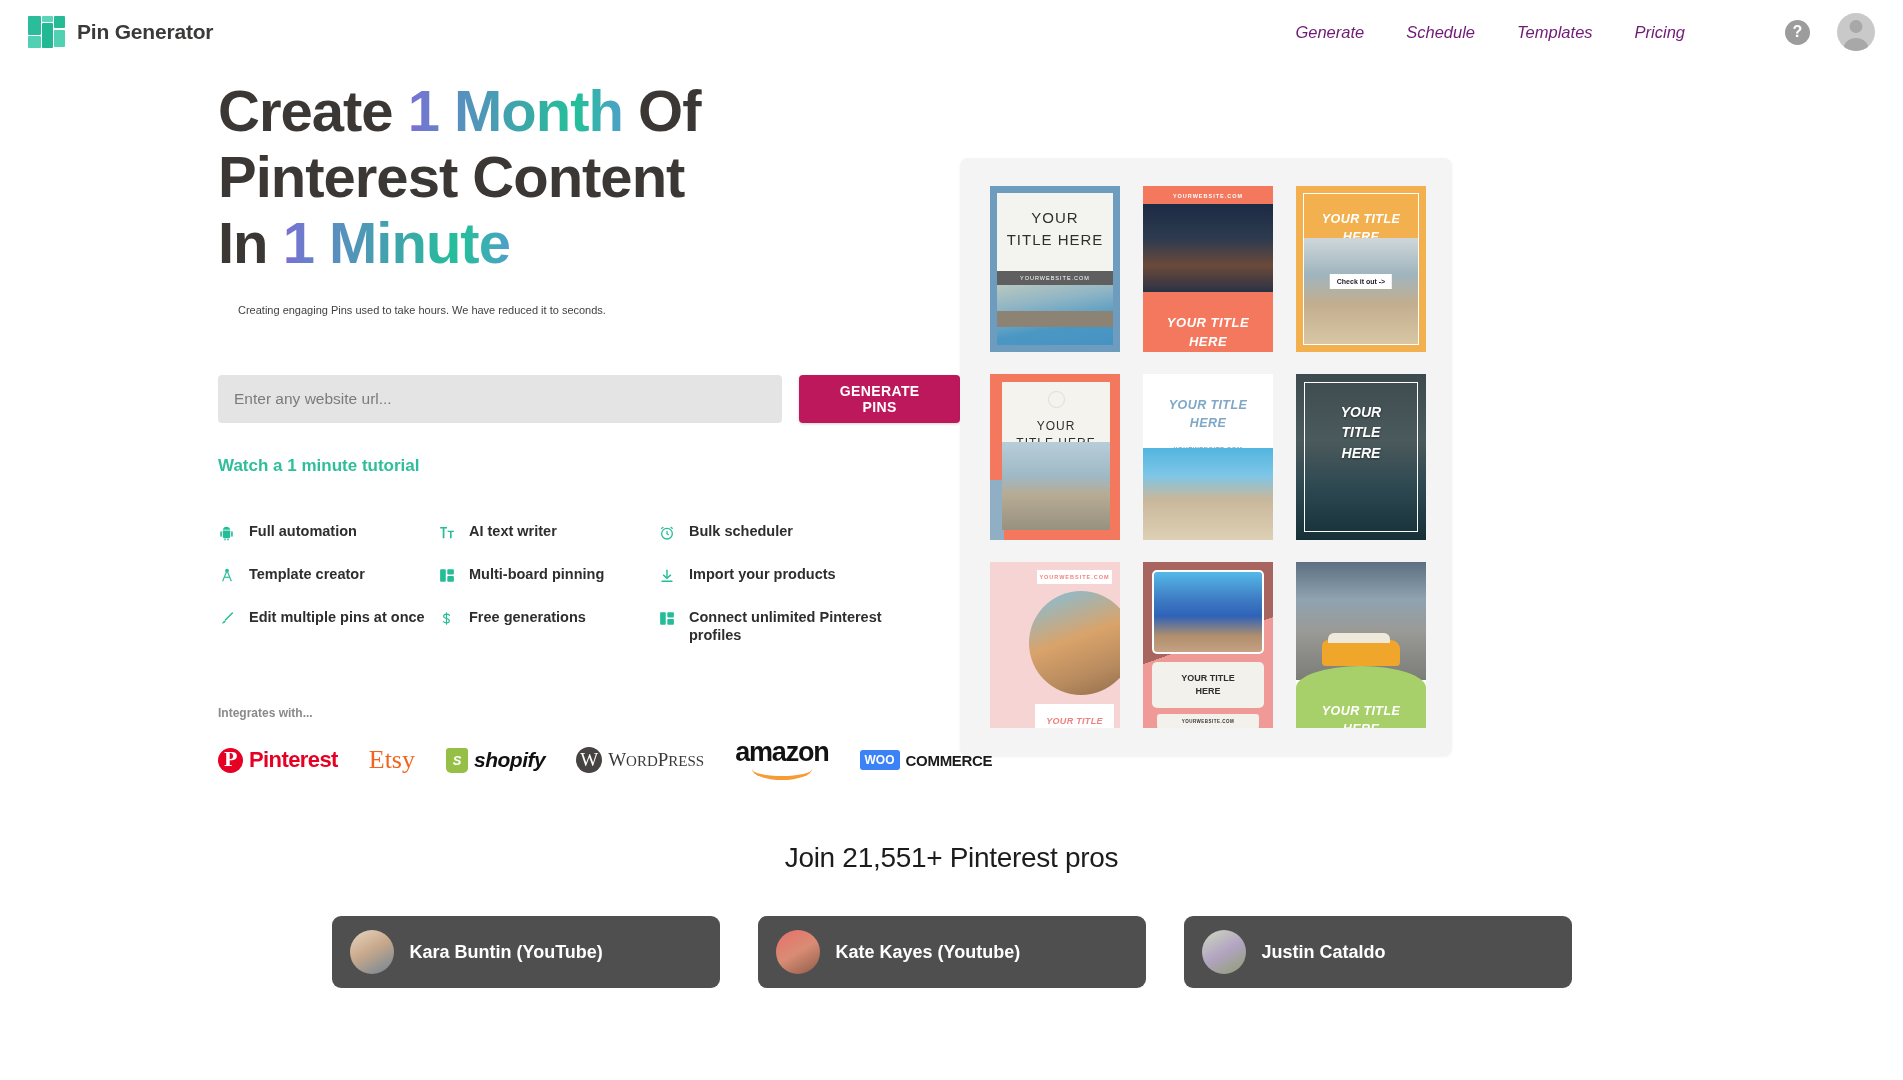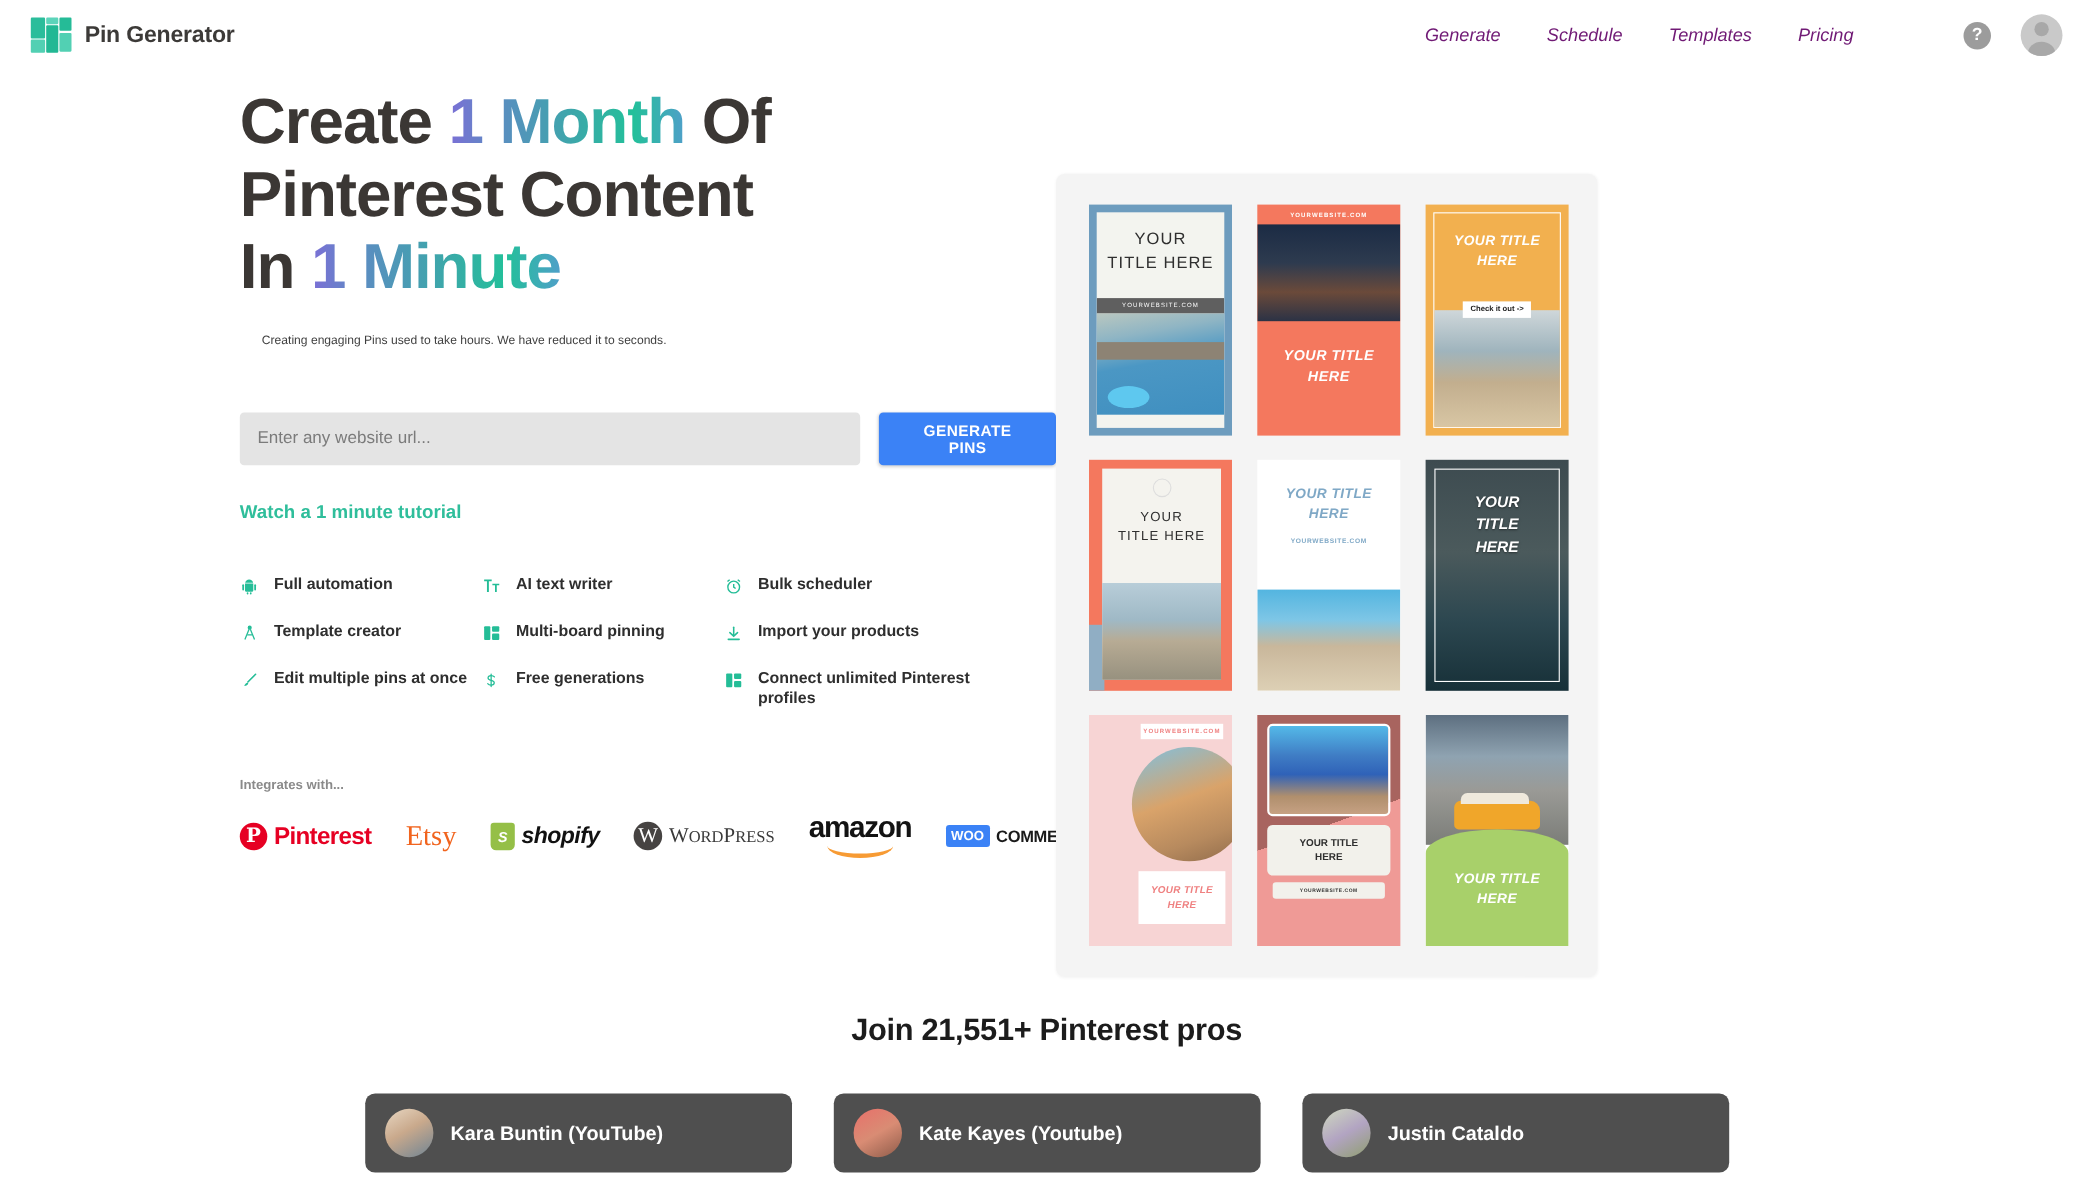--- a/index.html
+++ b/index.html
@@ -171,7 +171,7 @@
     gap: 22px 23px;
   }
   .pin {
-    width: 130px; height: 210px; overflow: hidden; position: relative;
+    width: 130px; height: 166px; overflow: hidden; position: relative;
     background: #fff; cursor: pointer;
   }
   .pin-label {

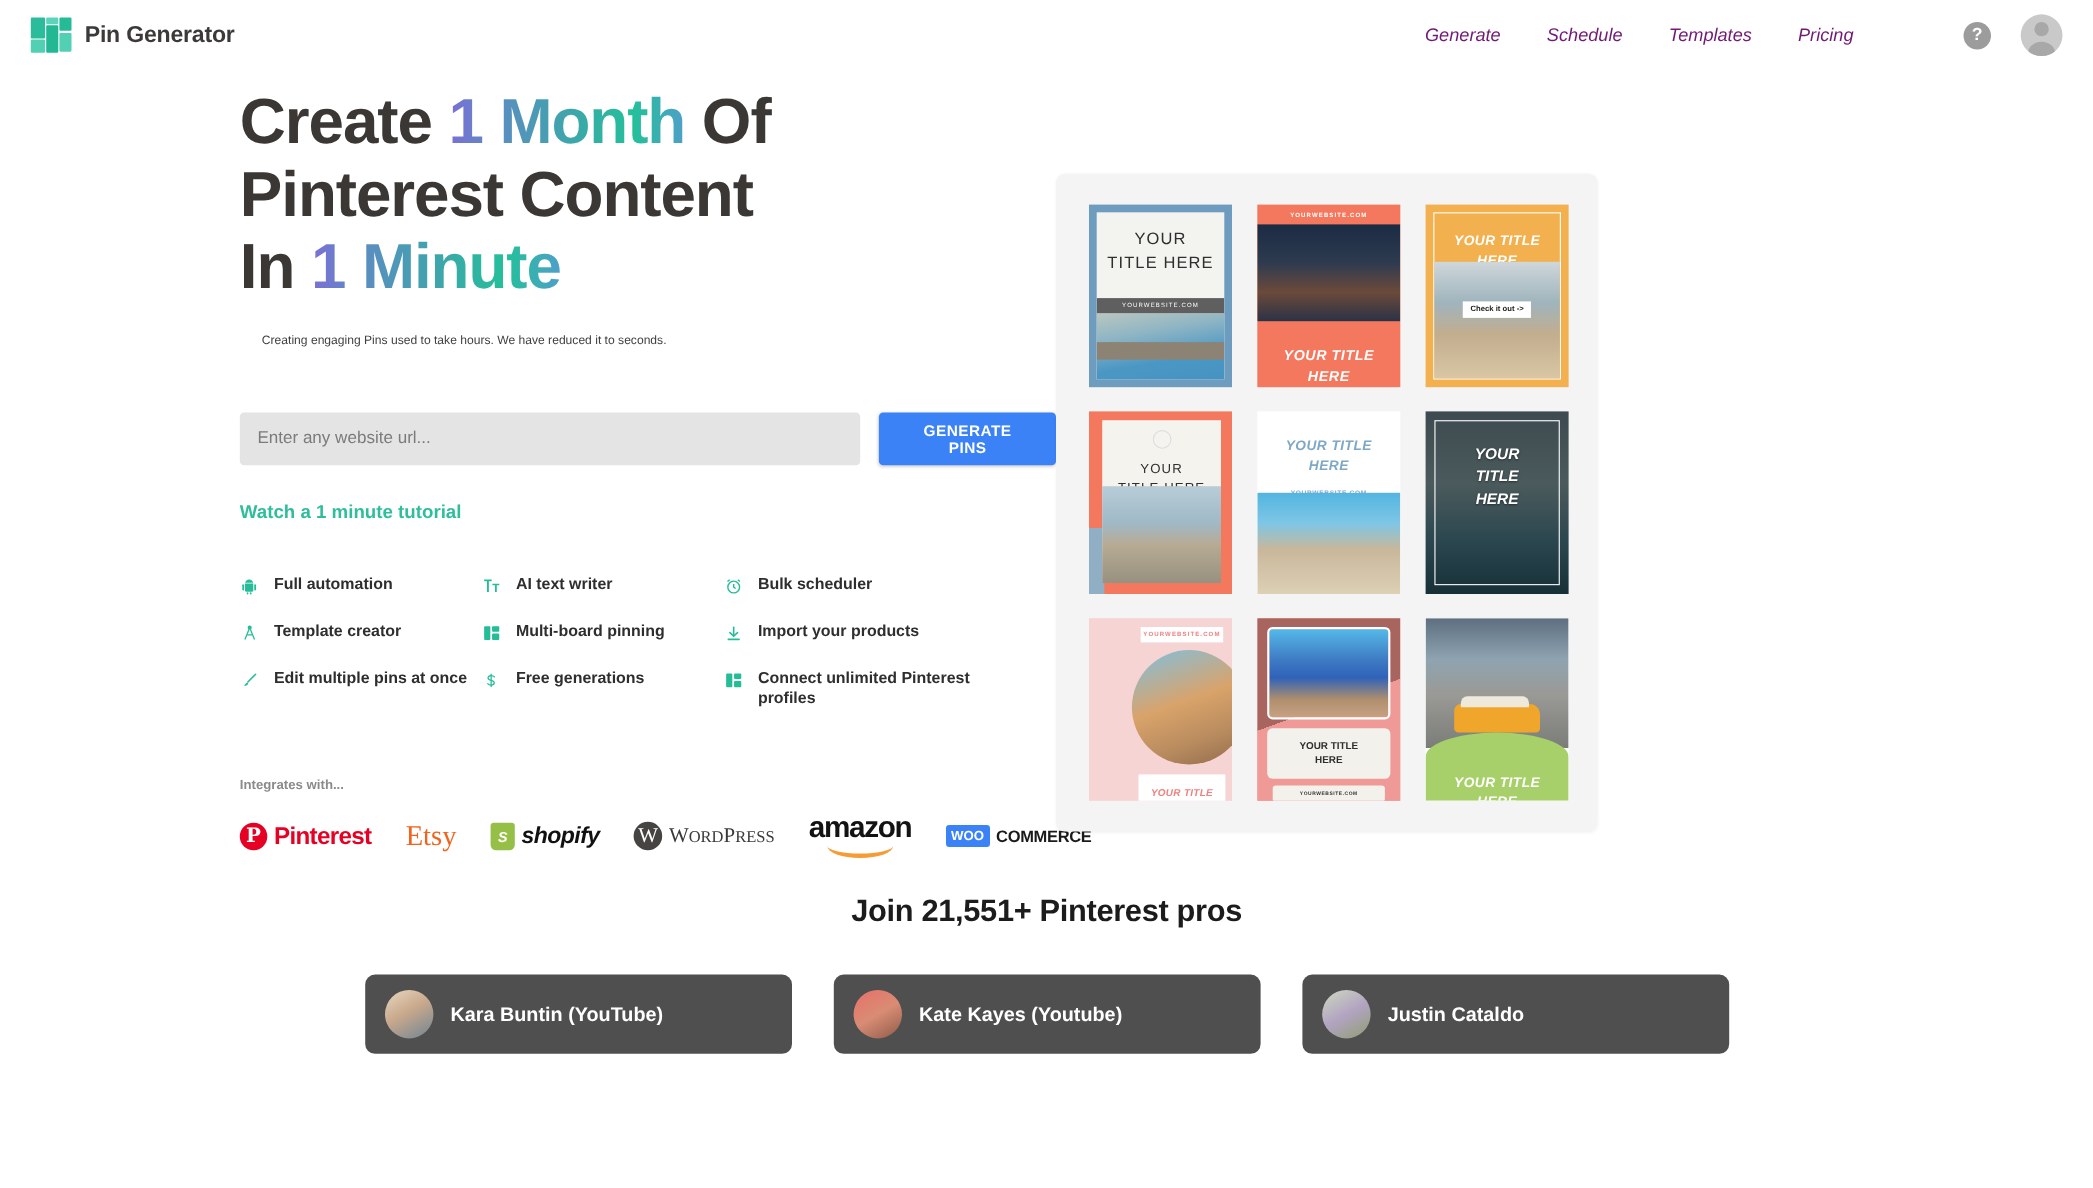--- a/index.html
+++ b/index.html
@@ -94,7 +94,7 @@
   .url-input::placeholder { color: #7b7b7b; }
   .gen-btn {
     height: 48px; padding: 0 22px;
-    background: #3b82f6; border: none; border-radius: 4px;
+    background: #be185d; border: none; border-radius: 4px;
     color: #fff; font-size: 14px; font-weight: bold; letter-spacing: 0.4px;
     cursor: pointer; font-family: "Liberation Sans", sans-serif;
     box-shadow: 0 1px 3px rgba(0,0,0,0.18);

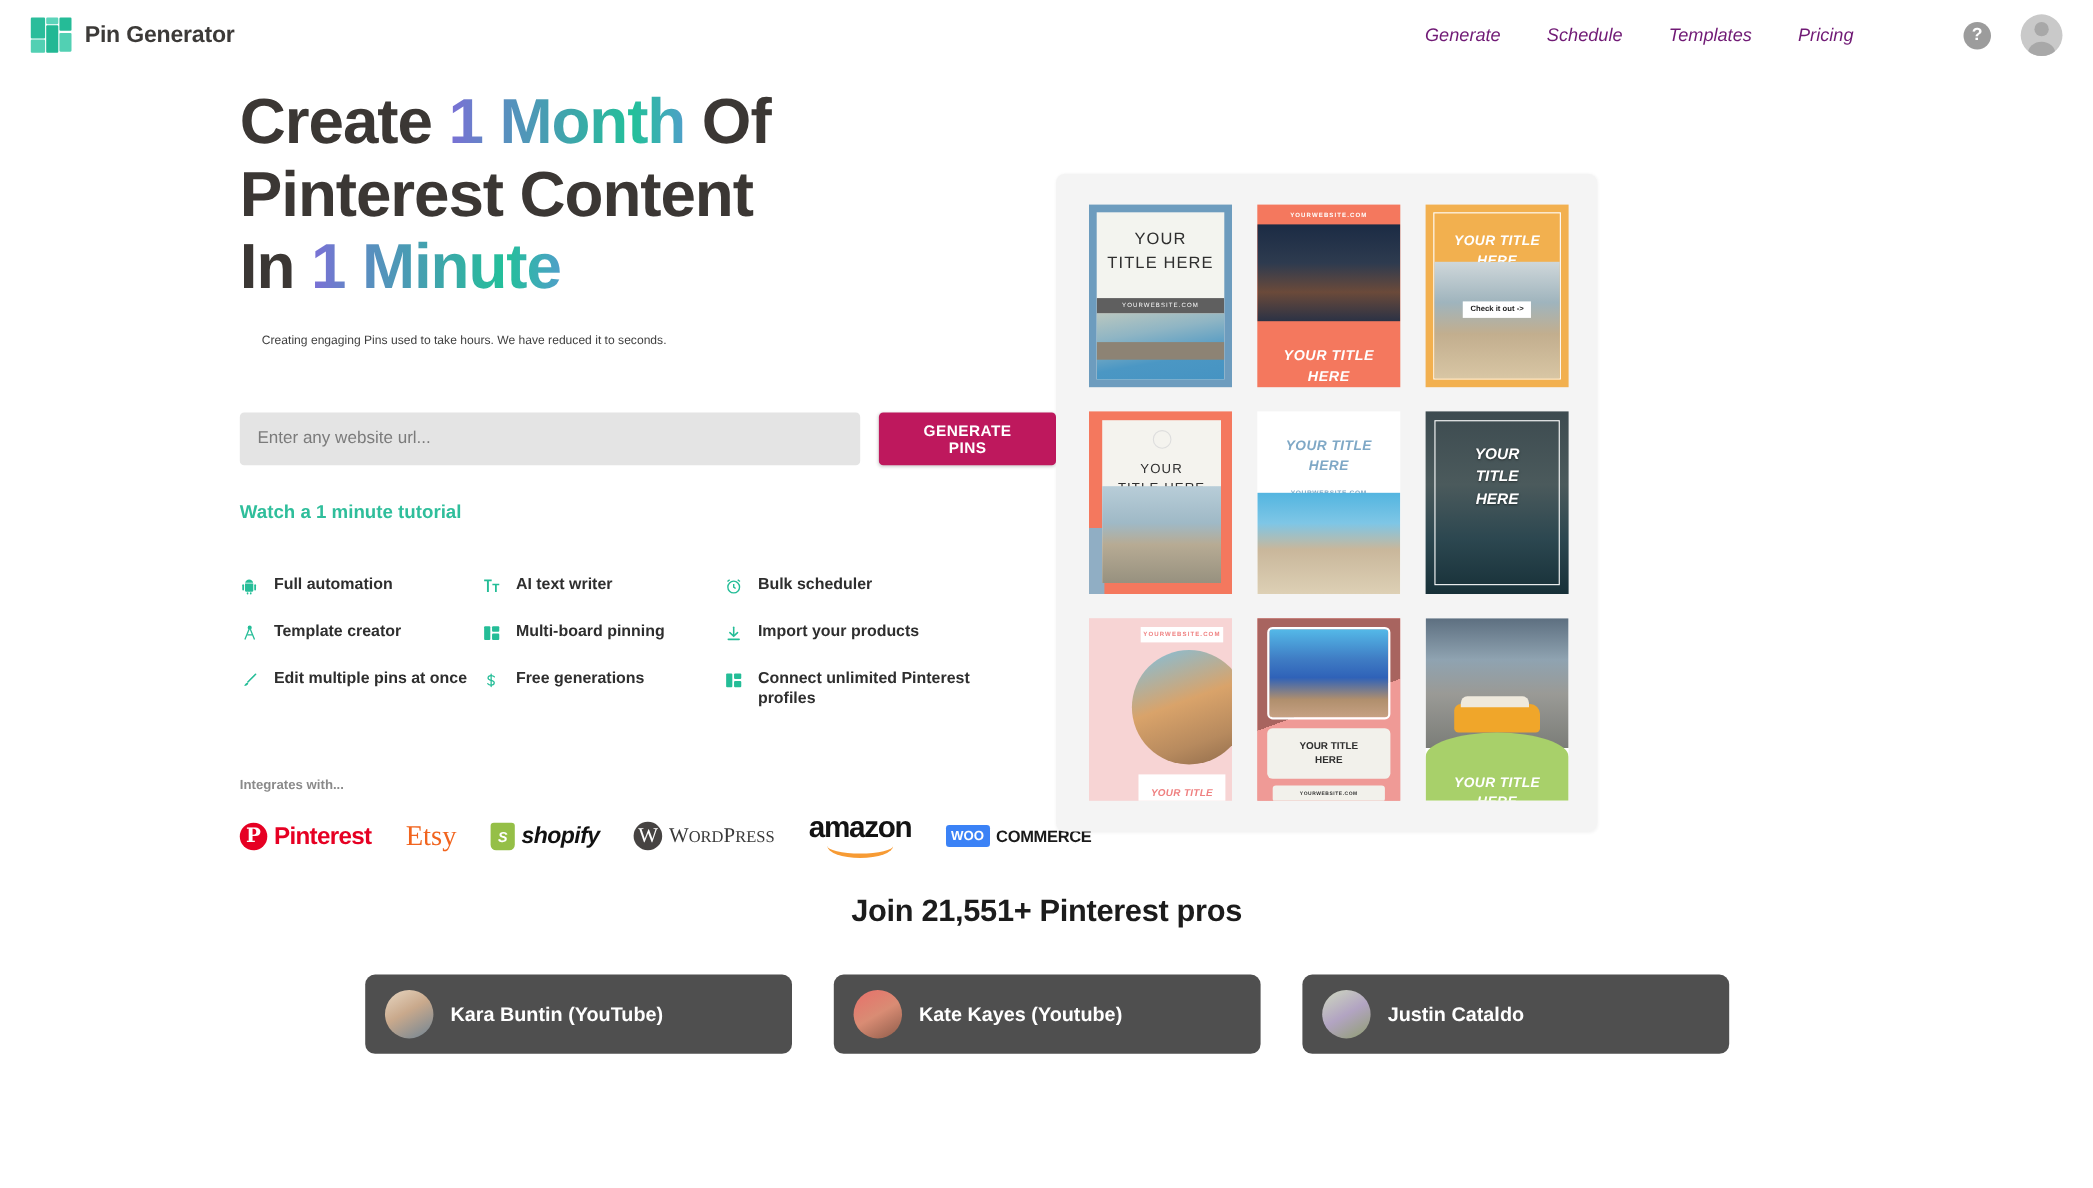--- a/index.html
+++ b/index.html
@@ -241,8 +241,8 @@
 
   
   .join {
-    text-align: center; margin-top: 32px;
-    font-size: 28px; font-weight: bold; color: #1c1c1c; letter-spacing: -0.3px;
+    text-align: center; margin-top: 62px;
+    font-size: 28px; font-weight: normal; color: #1c1c1c; letter-spacing: -0.3px;
   }
   .testimonials {
     margin-top: 42px; display: flex; justify-content: center; gap: 38px;

